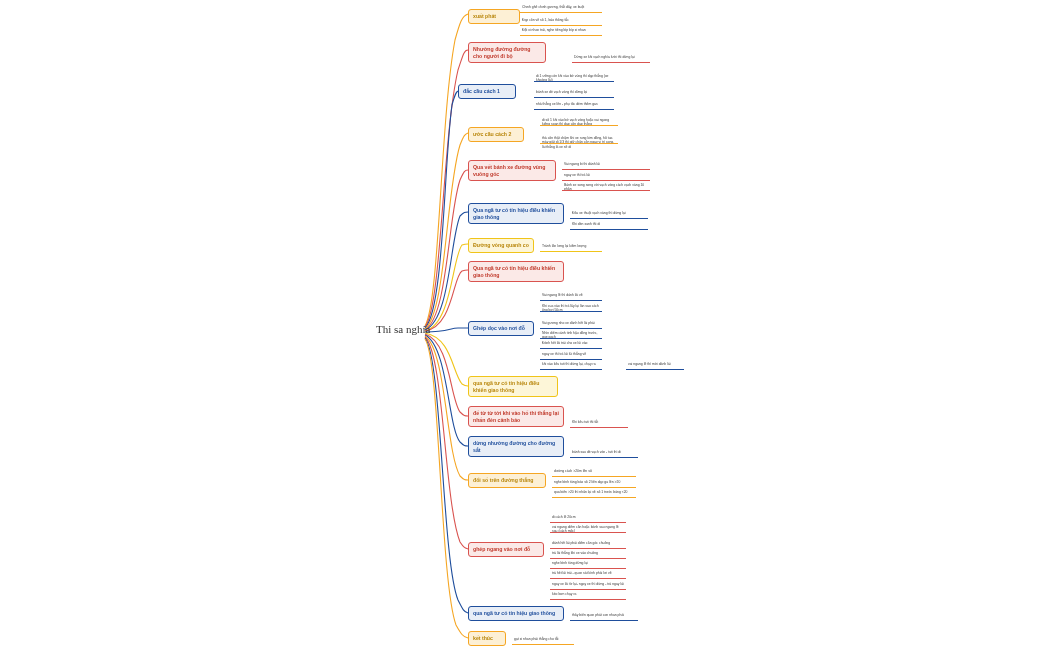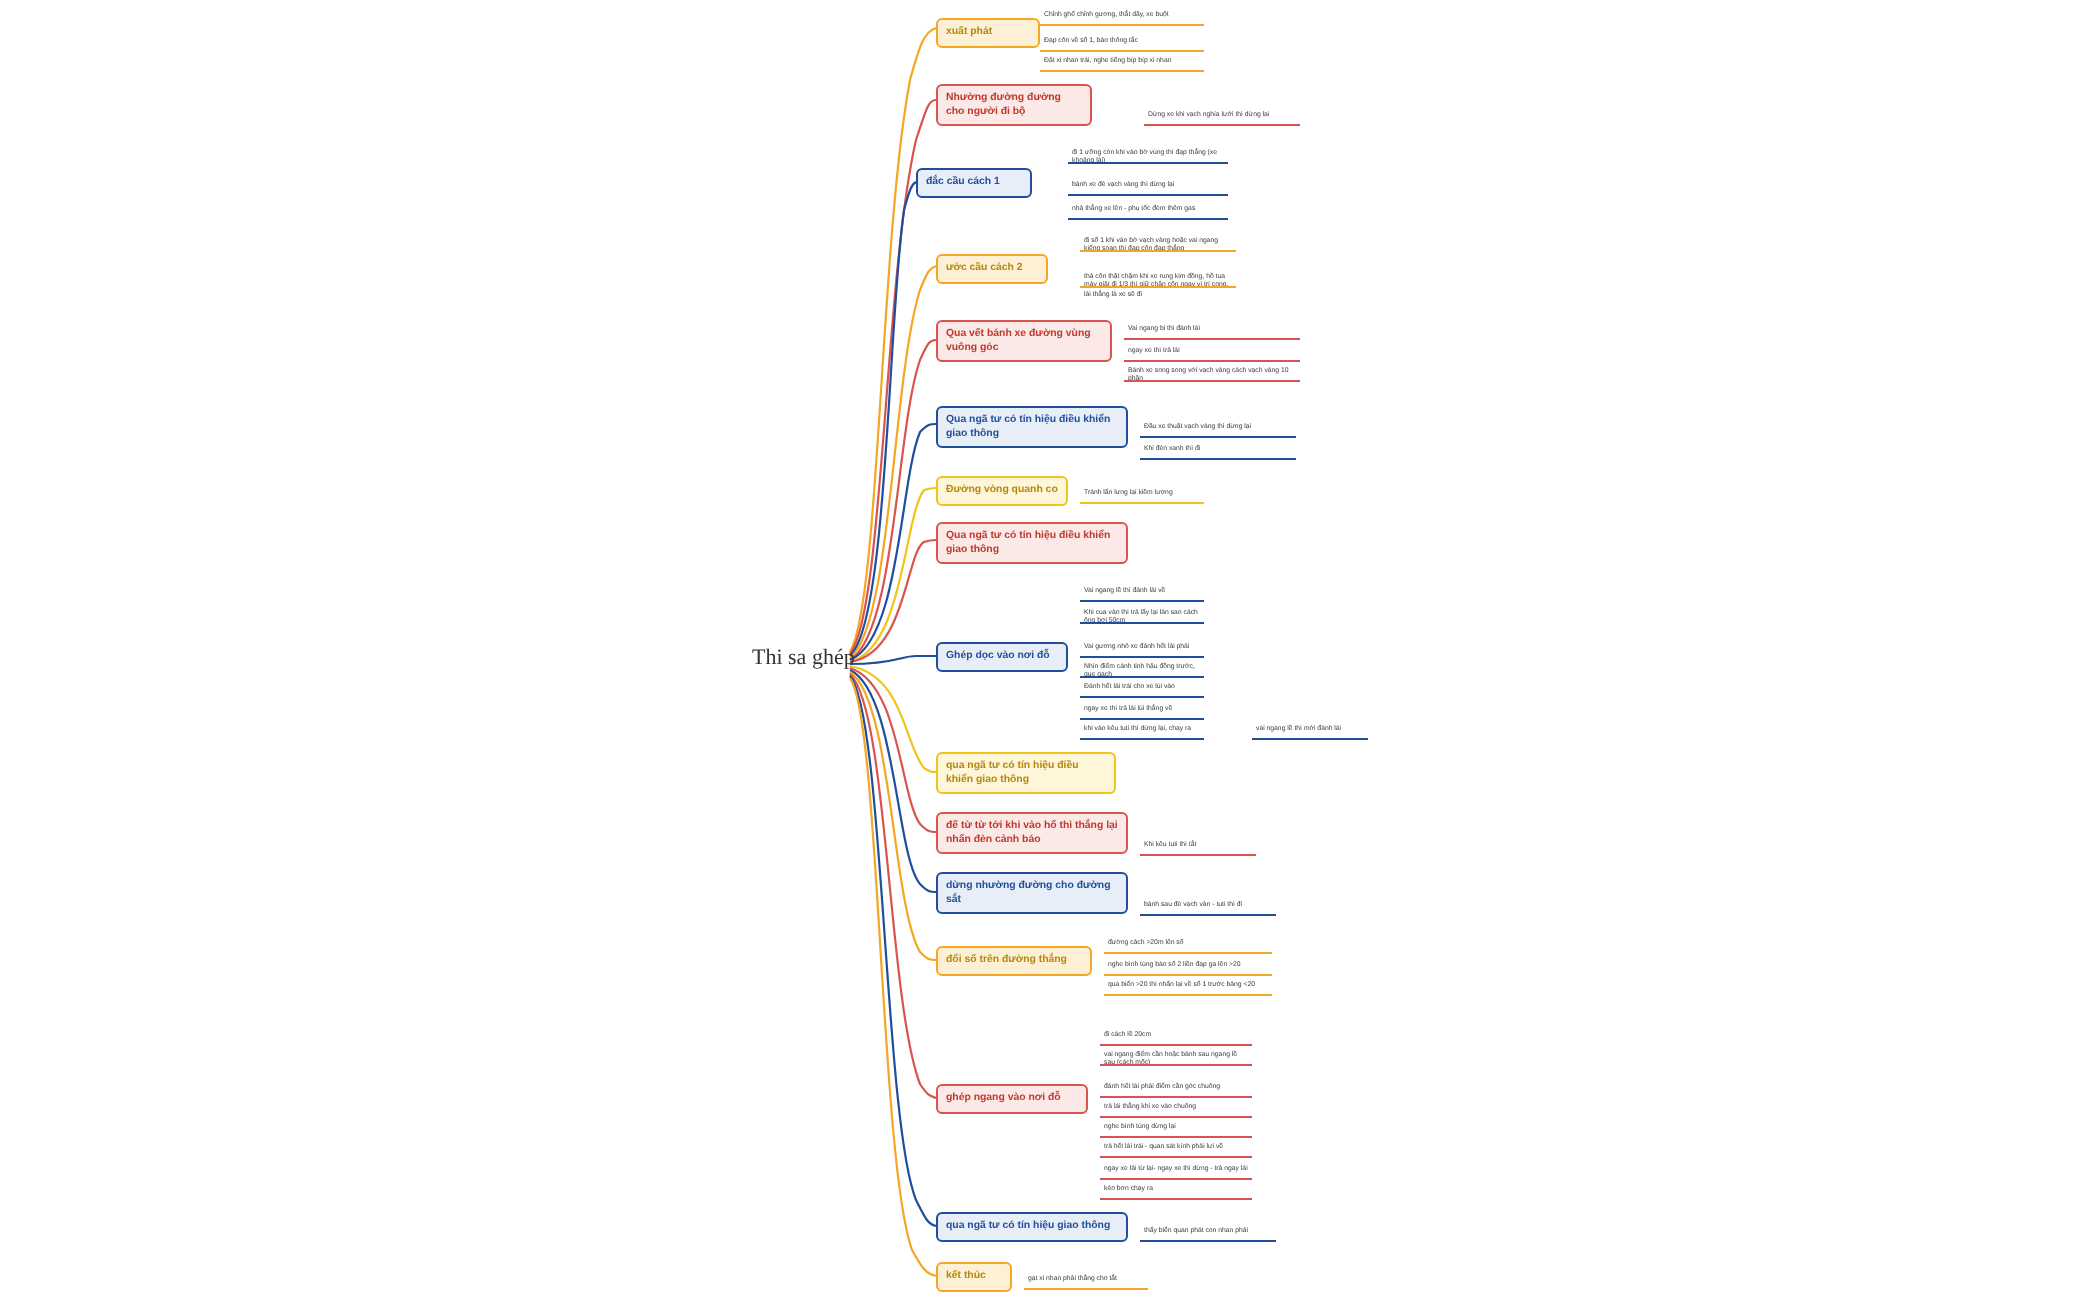--- a/index.html
+++ b/index.html
@@ -89,7 +89,7 @@
   </svg>
 
   <div class="root-node" style="left:376px; top:323px;">
-    <span>Thi sa ghép</span>
+    <span>Thi sa nghía</span>
   </div>
 
   <div id="nodes">

